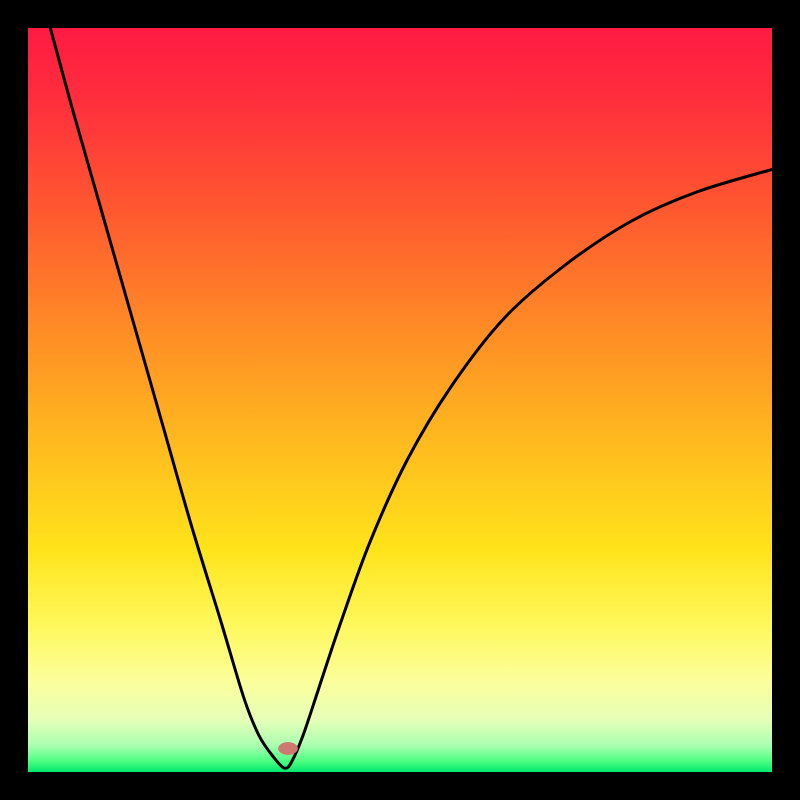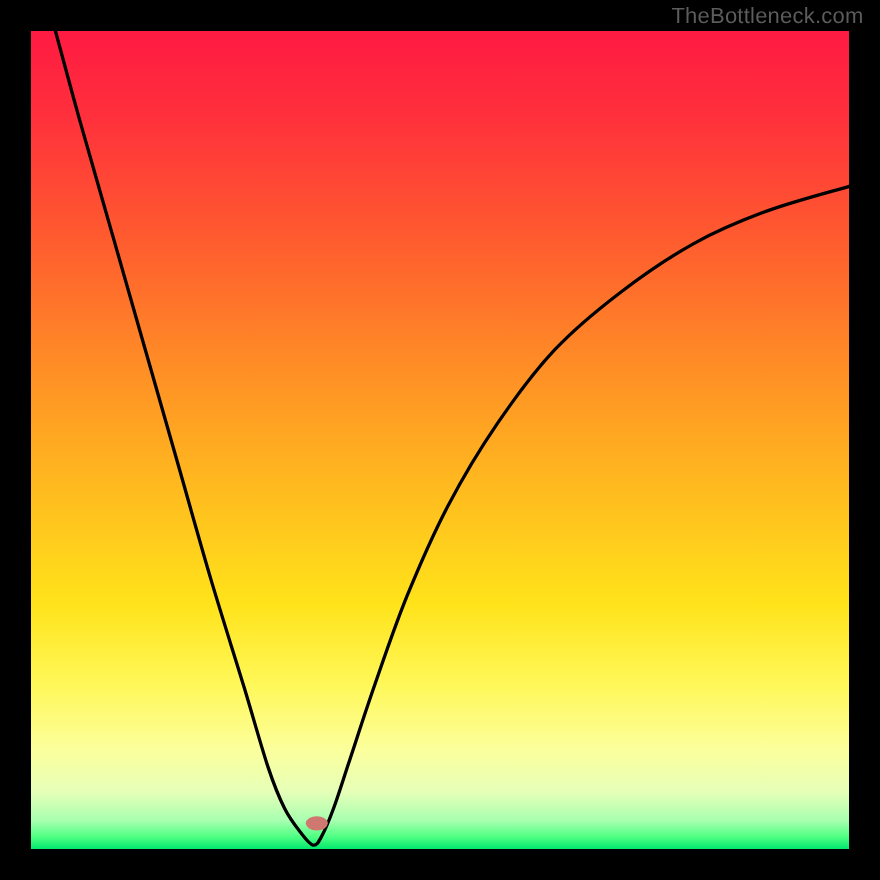--- a/index.html
+++ b/index.html
@@ -91,7 +91,6 @@
 
   </div>
 
-  <div class="watermark">TheBottleneck.com</div>
 
 </div>
 

